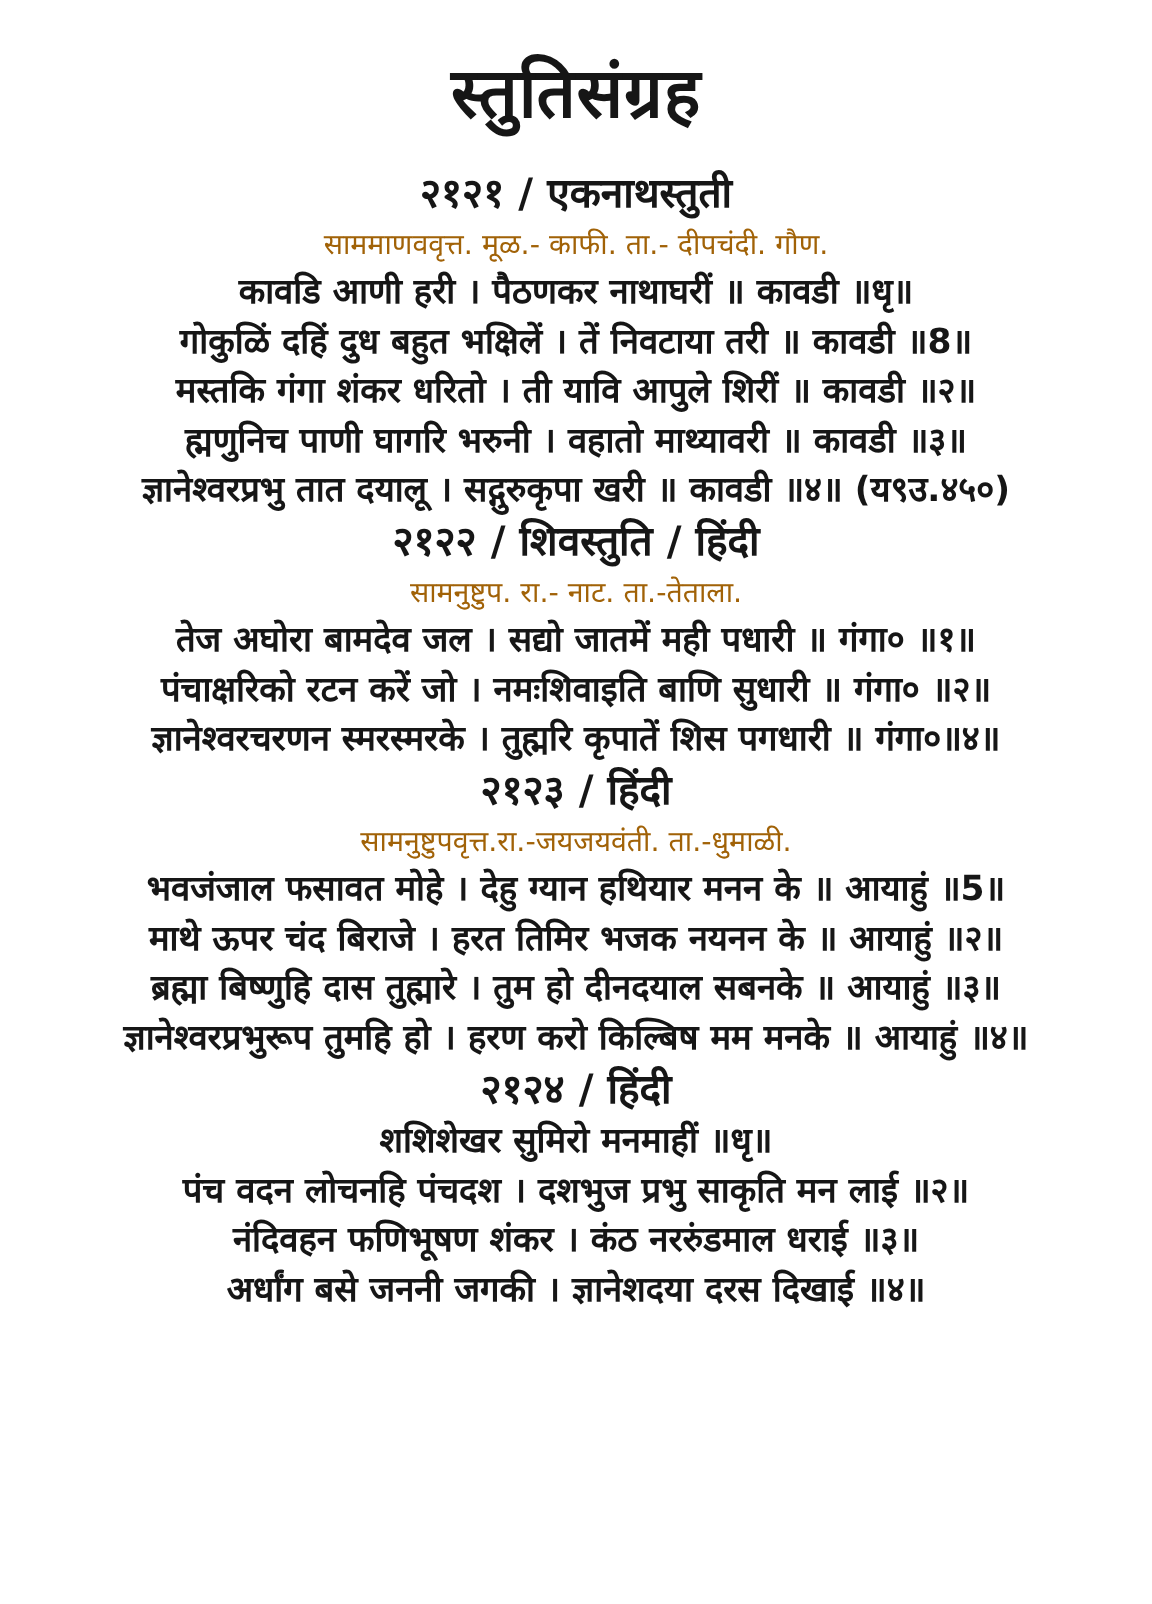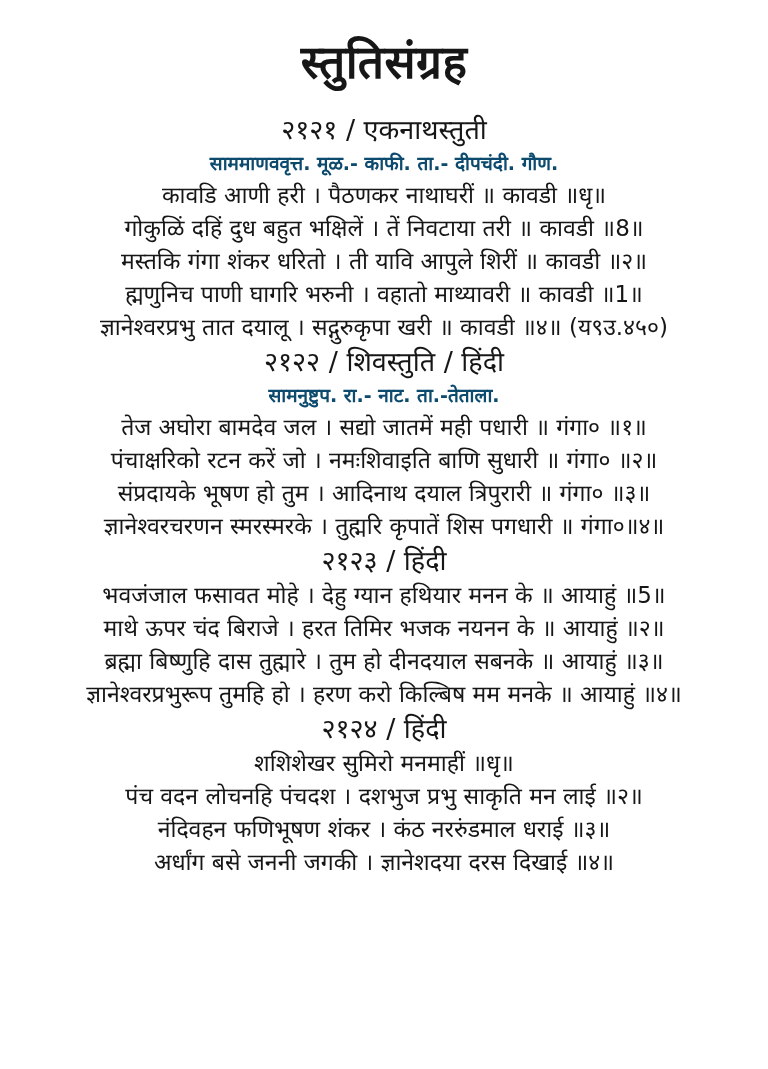--- a/index.html
+++ b/index.html
@@ -29,7 +29,7 @@
   }
   h2.section-heading {
     font-size: 27px;
-    font-weight: 400;
+    font-weight: 700;
     line-height: 36px;
     margin: 0;
   }

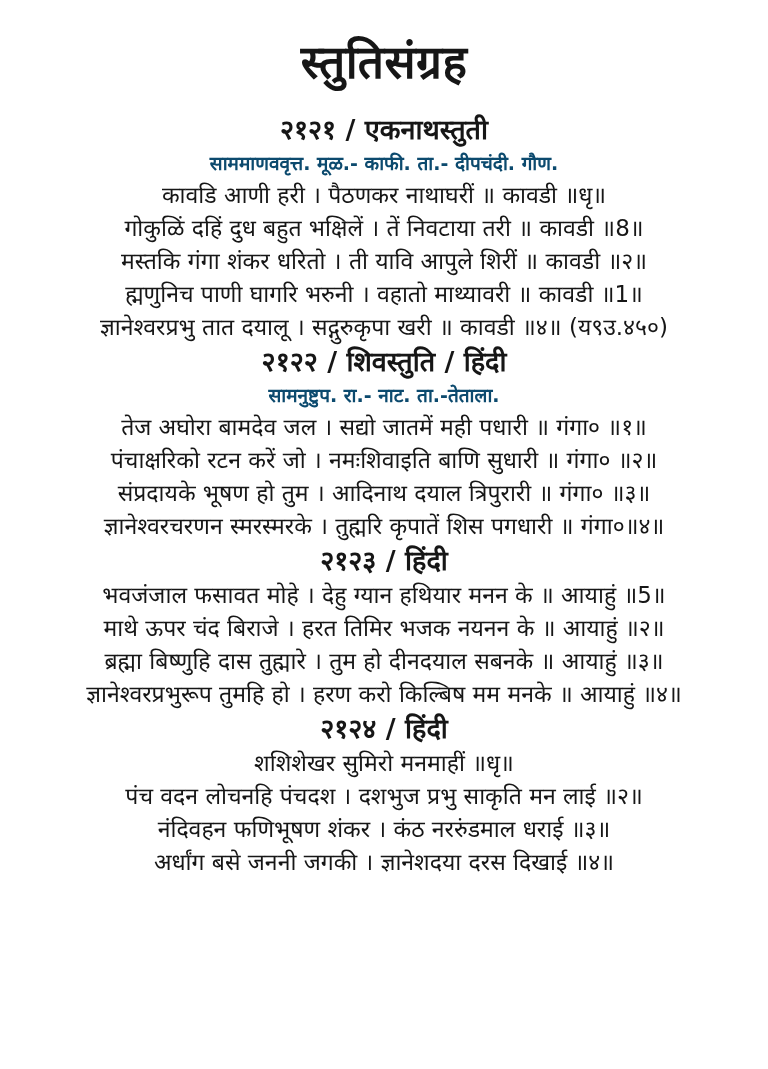--- a/index.html
+++ b/index.html
@@ -35,10 +35,10 @@
   }
   p.meter {
     font-size: 19px;
-    font-weight: 700;
+    font-weight: 400;
     line-height: 31px;
     margin: 0;
-    color: #0c4a6e;
+    color: #a16207;
   }
   p.verse {
     font-size: 23px;

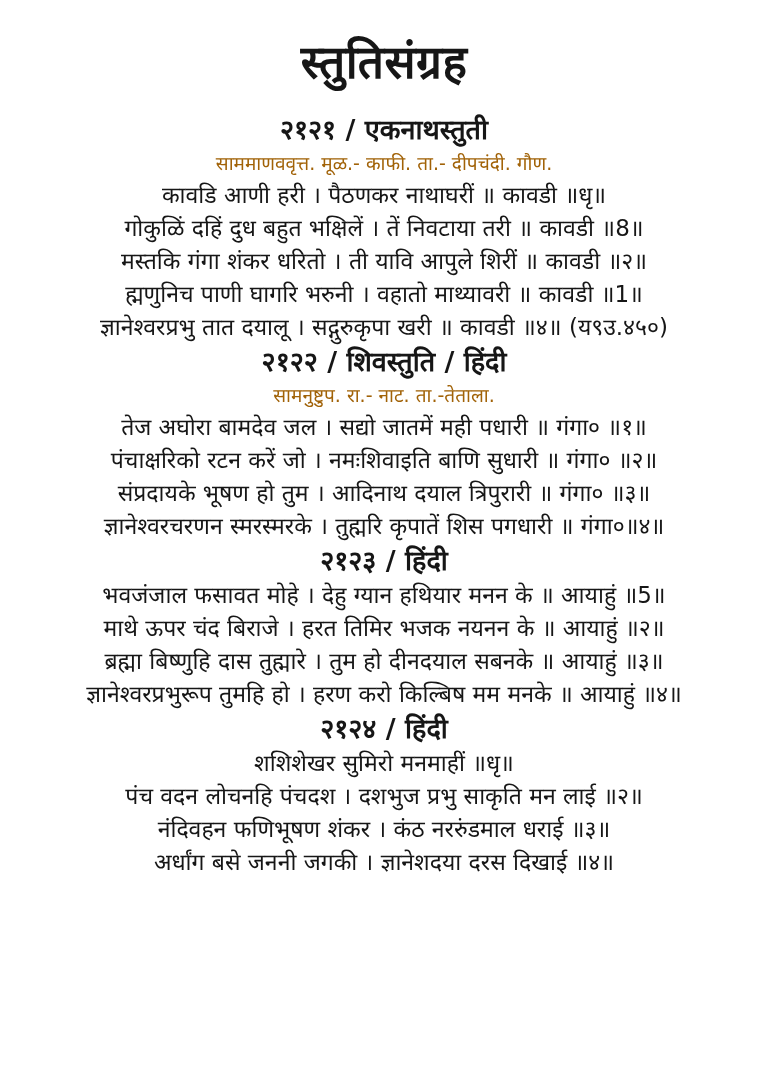--- a/index.html
+++ b/index.html
@@ -42,7 +42,7 @@
   }
   p.verse {
     font-size: 23px;
-    font-weight: 400;
+    font-weight: 700;
     line-height: 33px;
     margin: 0;
     white-space: nowrap;

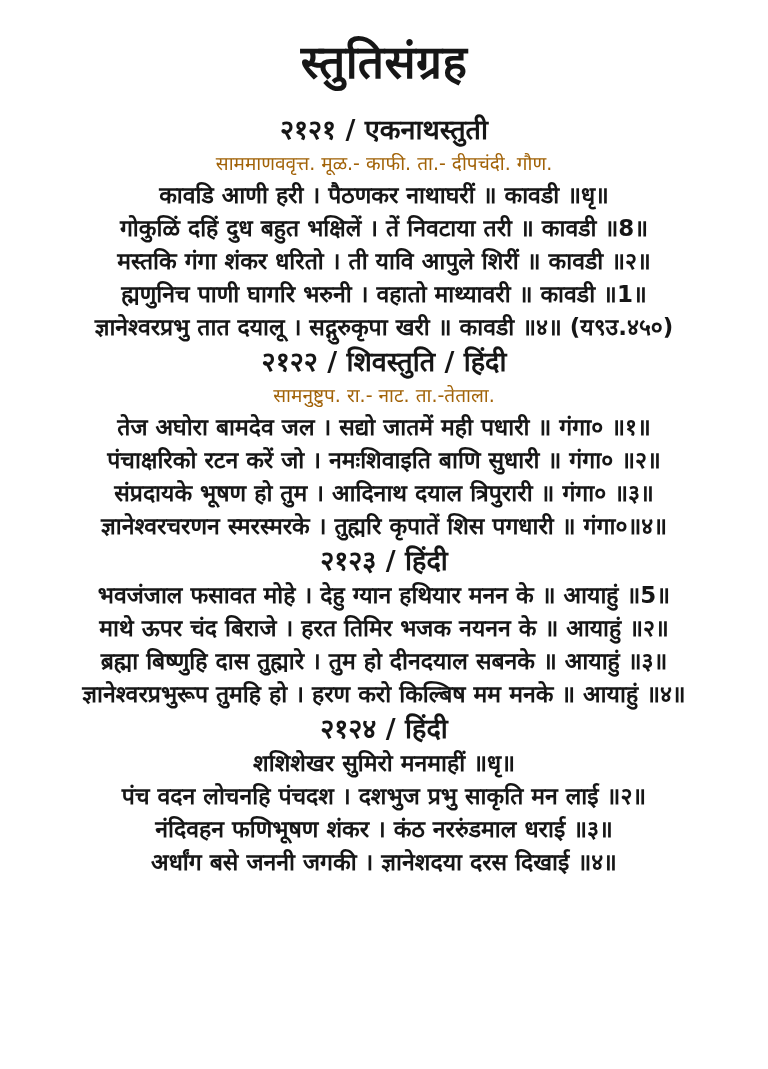--- a/index.html
+++ b/index.html
@@ -64,7 +64,7 @@
     <p class="verse">कावडि आणी हरी । पैठणकर नाथाघरीं ॥ कावडी ॥धृ॥</p>
     <p class="verse">गोकुळिं दहिं दुध बहुत भक्षिलें । तें निवटाया तरी ॥ कावडी ॥8॥</p>
     <p class="verse">मस्तकि गंगा शंकर धरितो । ती यावि आपुले शिरीं ॥ कावडी ॥२॥</p>
-    <p class="verse">ह्मणुनिच पाणी घागरि भरुनी । वहातो माथ्यावरी ॥ कावडी ॥1॥</p>
+    <p class="verse">ह्मणुनिच पाणी घागरि भरुनी । वहातो माथ्यावरी ॥ कावडी ॥३॥</p>
     <p class="verse">ज्ञानेश्वरप्रभु तात दयालू । सद्गुरुकृपा खरी ॥ कावडी ॥४॥ (य९उ.४५०)</p>
   </section>
 

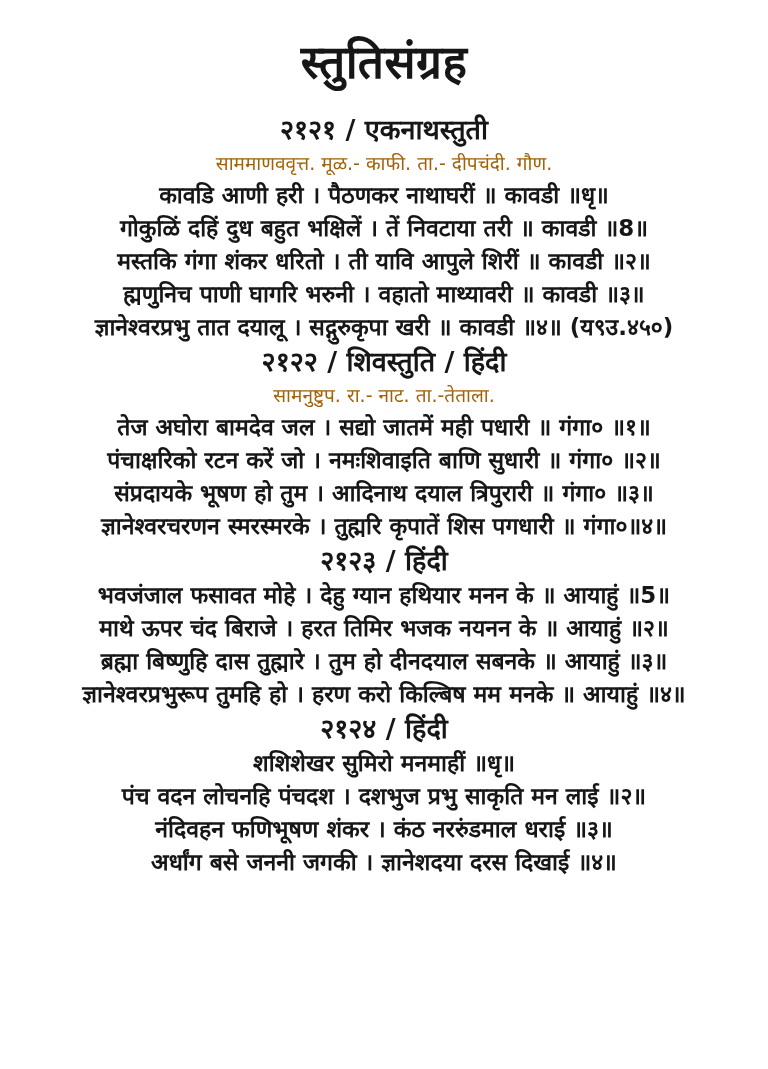--- a/index.html
+++ b/index.html
@@ -73,7 +73,6 @@
     <p class="meter">सामनुष्टुप. रा.- नाट. ता.-तेताला.</p>
     <p class="verse">तेज अघोरा बामदेव जल । सद्यो जातमें मही पधारी ॥ गंगा० ॥१॥</p>
     <p class="verse">पंचाक्षरिको रटन करें जो । नमःशिवाइति बाणि सुधारी ॥ गंगा० ॥२॥</p>
-    <p class="verse">संप्रदायके भूषण हो तुम । आदिनाथ दयाल त्रिपुरारी ॥ गंगा० ॥३॥</p>
     <p class="verse">ज्ञानेश्वरचरणन स्मरस्मरके । तुह्मरि कृपातें शिस पगधारी ॥ गंगा०॥४॥</p>
   </section>
 

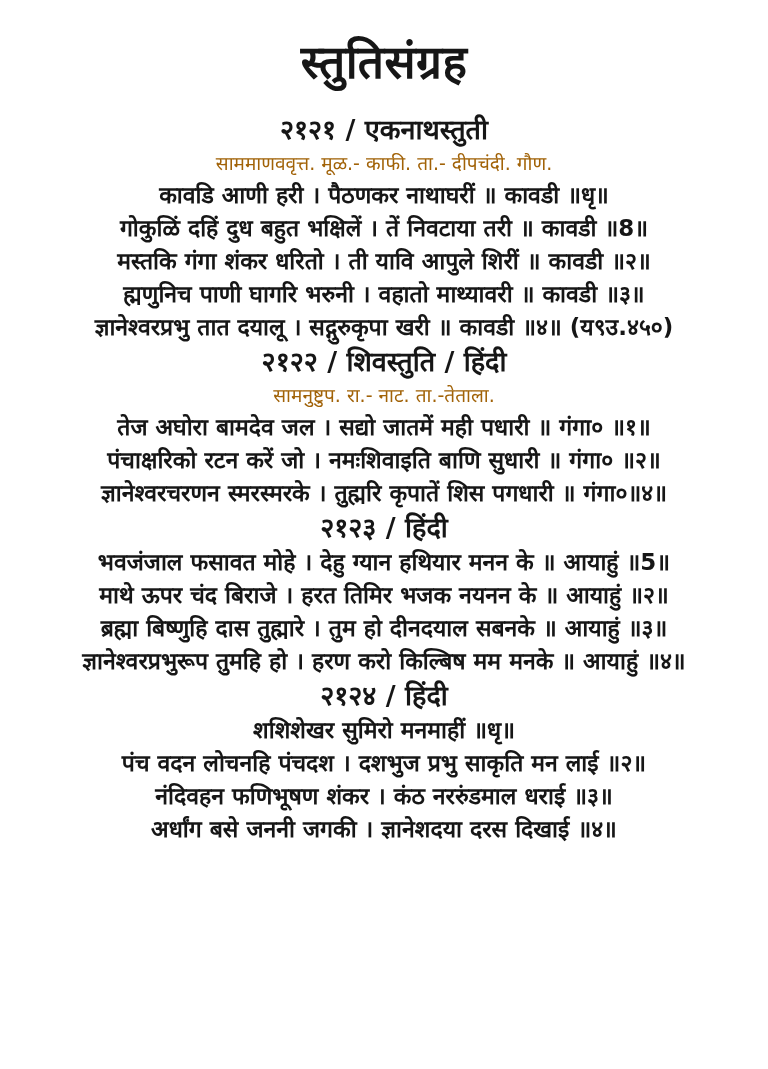--- a/index.html
+++ b/index.html
@@ -78,6 +78,7 @@
 
   <section class="hymn">
     <h2 class="section-heading">२१२३ / हिंदी</h2>
+    <p class="meter">सामनुष्टुपवृत्त.रा.-जयजयवंती. ता.-धुमाळी.</p>
     <p class="verse">भवजंजाल फसावत मोहे । देहु ग्यान हथियार मनन के ॥ आयाहुं ॥5॥</p>
     <p class="verse">माथे ऊपर चंद बिराजे । हरत तिमिर भजक नयनन के ॥ आयाहुं ॥२॥</p>
     <p class="verse">ब्रह्मा बिष्णुहि दास तुह्मारे । तुम हो दीनदयाल सबनके ॥ आयाहुं ॥३॥</p>

